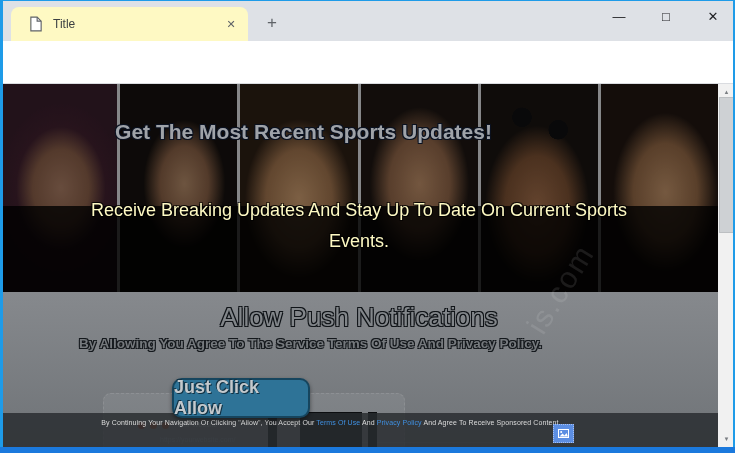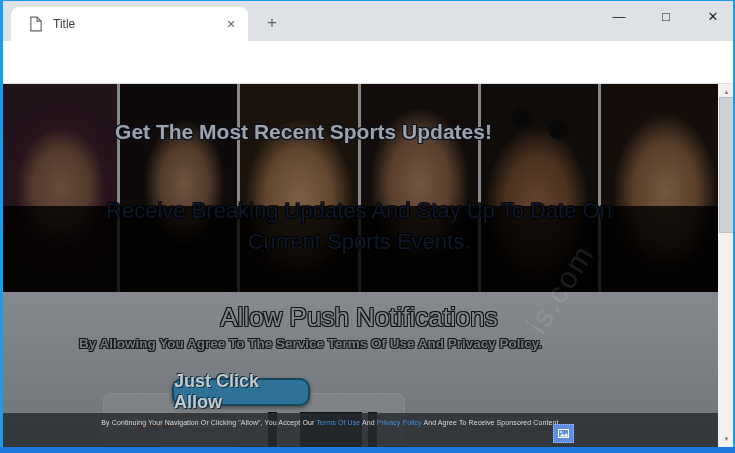--- a/index.html
+++ b/index.html
@@ -18,7 +18,7 @@
 
   
   .tabstrip{left:0;top:0;width:735px;height:41px;background:#dee1e6;}
-  .tab{left:11px;top:7px;width:237px;height:34px;background:#ffffff;
+  .tab{left:11px;top:7px;width:237px;height:34px;background:#fef9c3;
        border-radius:8px 8px 0 0;display:flex;align-items:center;padding:0 8px;box-sizing:border-box;}
   .tab-fav{width:14px;height:16px;margin-left:10px;flex:0 0 auto;}
   .tab-title{margin-left:10px;font-size:12px;color:#3c4043;flex:1 1 auto;}

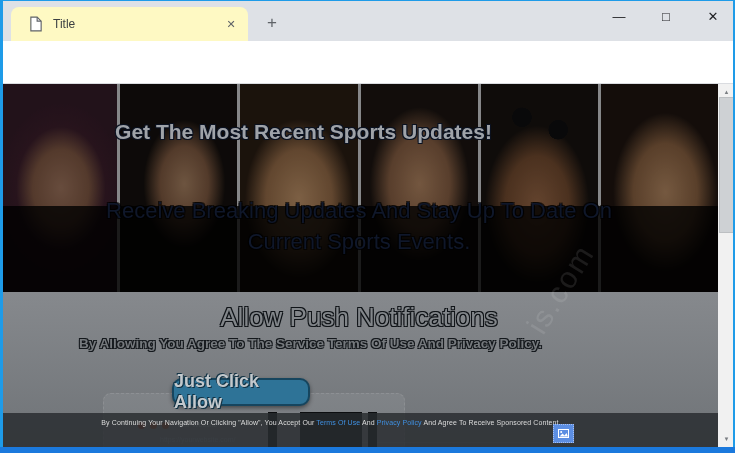--- a/index.html
+++ b/index.html
@@ -69,7 +69,7 @@
   .hero-top{left:0;top:36px;width:629px;text-align:center;padding-right:22px;box-sizing:border-box;
             font-size:21px;font-weight:bold;color:#9fa3a9;
             text-shadow:-1px -1px 0 #0b1220,1px -1px 0 #0b1220,-1px 1px 0 #0b1220,1px 1px 0 #0b1220;}
-  .hero-sub{left:0;top:111px;width:718px;text-align:center;font-size:22px;line-height:31px;color:#0f172a;
+  .hero-sub{left:0;top:111px;width:718px;text-align:center;font-size:18px;line-height:31px;color:#fef9c3;
             text-shadow:-1px -1px 0 #000a,1px -1px 0 #000a,-1px 1px 0 #000a,1px 1px 0 #000a;}
   .hero-sub span{display:inline-block;max-width:580px;}
   .hero-main{left:0;top:129px;width:718px;text-align:center;font-size:31px;line-height:39px;color:#ffffff;

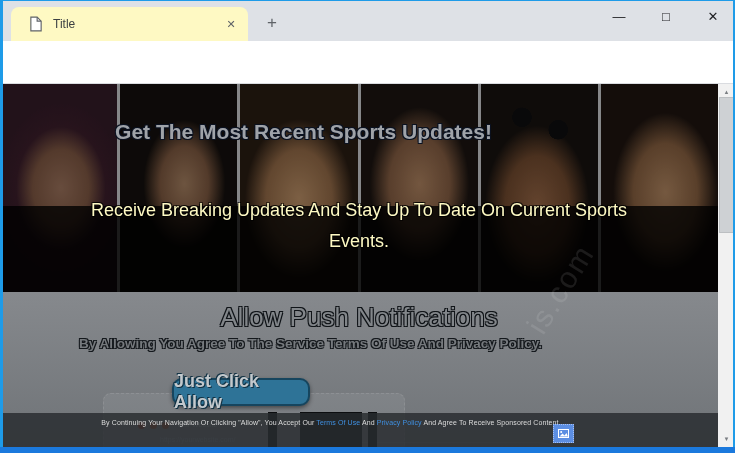--- a/index.html
+++ b/index.html
@@ -88,7 +88,7 @@
             text-shadow:-1px -1px 0 #14181c,1px -1px 0 #14181c,-1px 1px 0 #14181c,1px 1px 0 #14181c;}
 
   
-  .allow-btn{left:172px;top:294px;width:138px;height:28px;background:#2e7397;border:2px solid #16455e;
+  .allow-btn{left:172px;top:294px;width:138px;height:40px;background:#2e7397;border:2px solid #16455e;
              border-radius:10px;box-sizing:border-box;display:flex;align-items:center;justify-content:center;
              box-shadow:0 2px 4px rgba(0,0,0,0.45);cursor:pointer;z-index:6;}
   .allow-btn span{font-size:18px;font-weight:bold;color:#c3c9cd;

